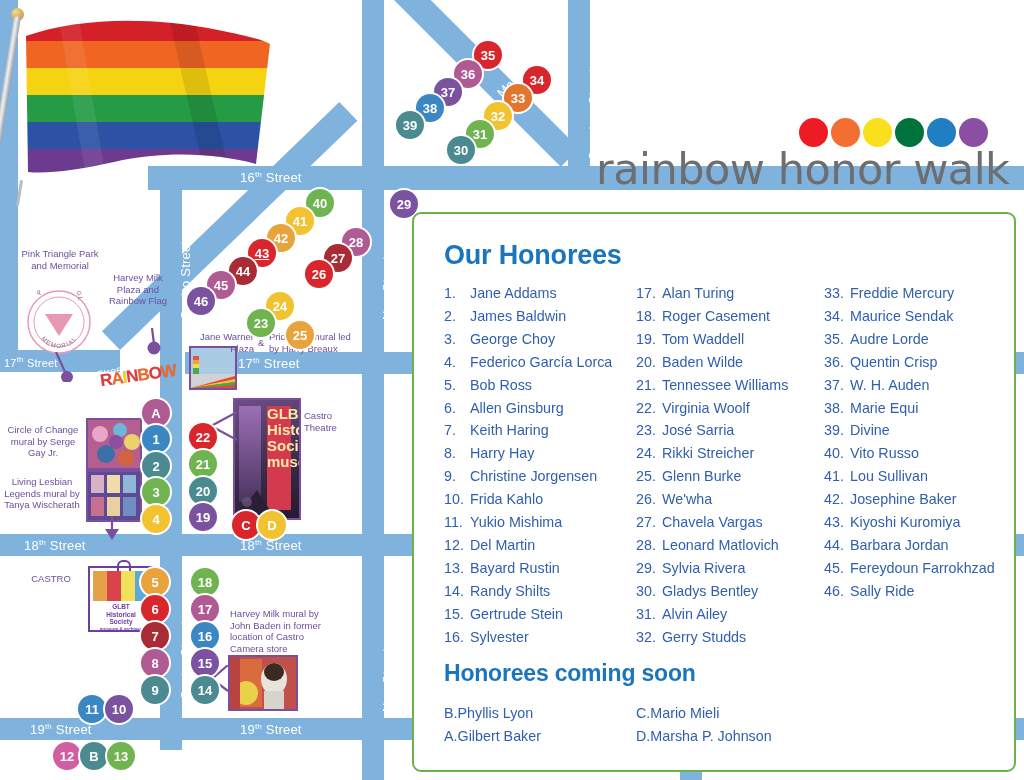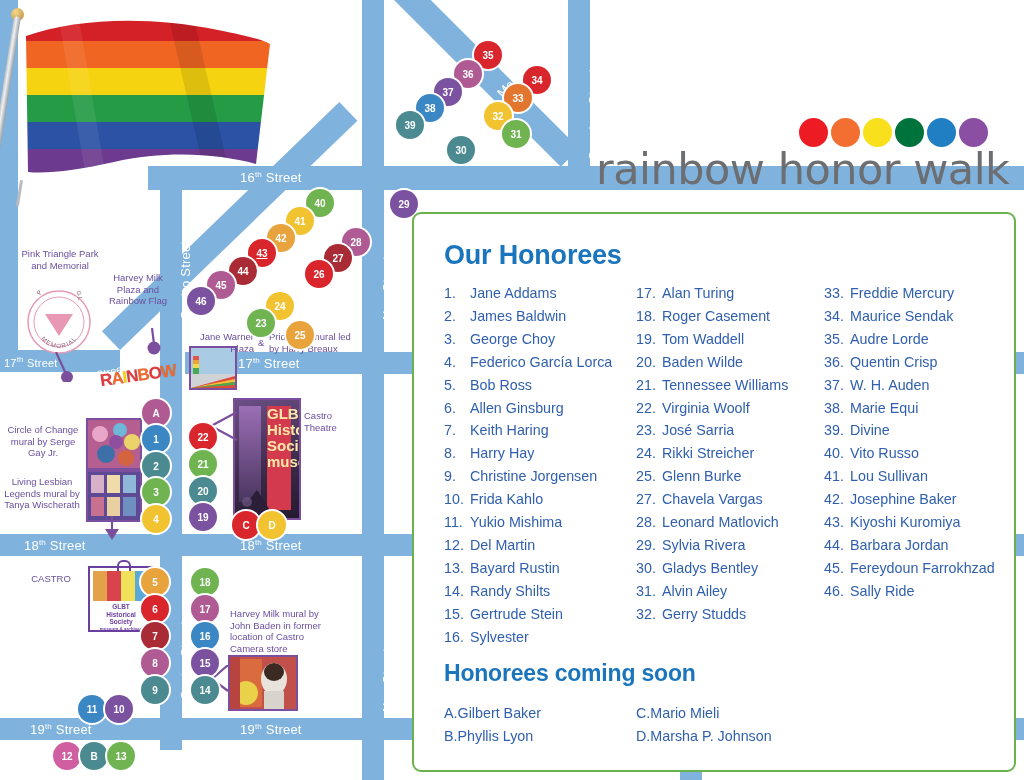--- a/index.html
+++ b/index.html
@@ -16,7 +16,7 @@
 
   
   .mk{position:absolute;width:28px;height:28px;border-radius:50%;color:#fff;
-      font-size:10px;font-weight:bold;display:flex;align-items:center;justify-content:center;
+      font-size:13px;font-weight:bold;display:flex;align-items:center;justify-content:center;
       box-shadow:0 0 0 2px #fff;}
 
   

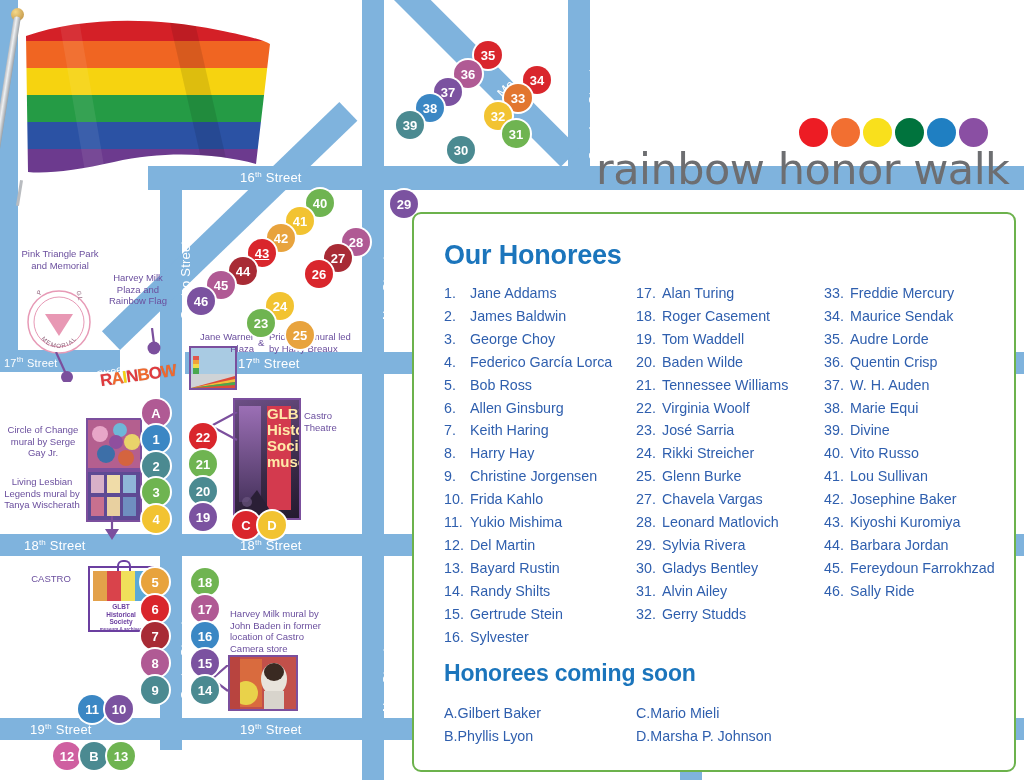--- a/index.html
+++ b/index.html
@@ -272,7 +272,7 @@
       <div class="mk" style="left: 523px; top: 66px; background: rgb(217, 38, 44);">34</div>
       <div class="mk" style="left: 504px; top: 84px; background: rgb(226, 118, 47);">33</div>
       <div class="mk" style="left: 484px; top: 102px; background: rgb(242, 195, 49);">32</div>
-      <div class="mk" style="left: 466px; top: 120px; background: rgb(111, 180, 81); margin-left: 36px;">31</div>
+      <div class="mk" style="left: 466px; top: 120px; background: rgb(111, 180, 81);">31</div>
       <div class="mk" style="left: 447px; top: 136px; background: rgb(75, 138, 145);">30</div>
       <div class="mk" style="left: 306px; top: 189px; background: rgb(111, 180, 81);">40</div>
       <div class="mk" style="left: 286px; top: 207px; background: rgb(242, 195, 49);">41</div>

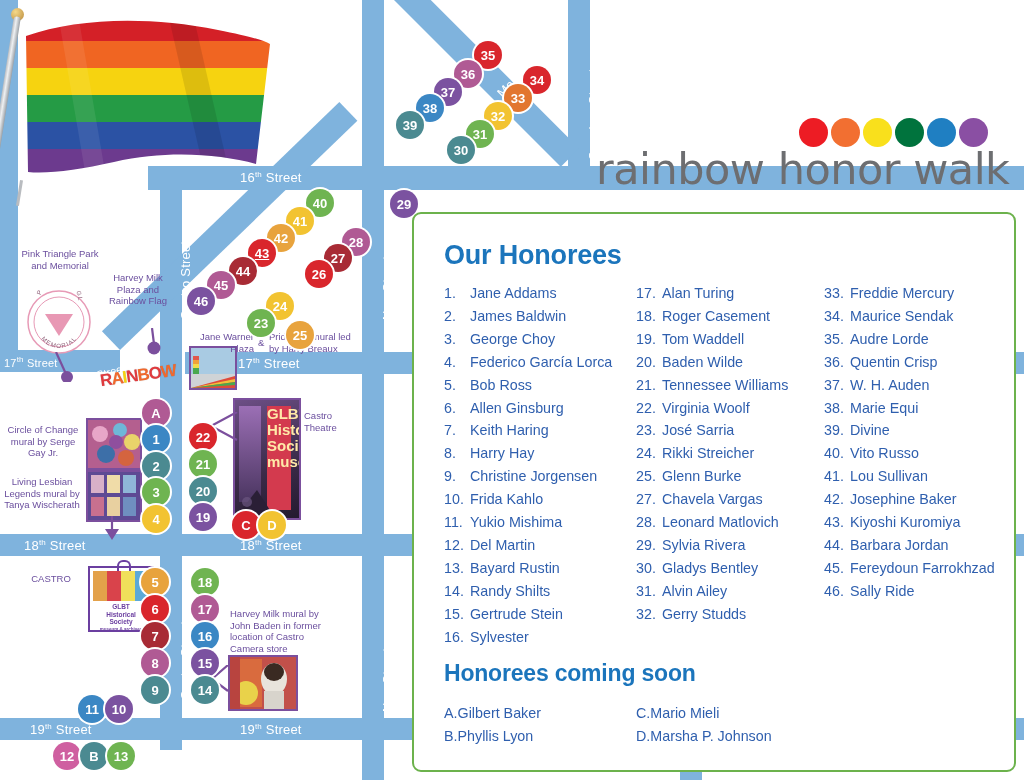--- a/index.html
+++ b/index.html
@@ -435,6 +435,10 @@
           <span>Glenn Burke</span>
         </div>
         <div class="row">
+          <span class="num">26.</span>
+          <span>We'wha</span>
+        </div>
+        <div class="row">
           <span class="num">27.</span>
           <span>Chavela Vargas</span>
         </div>

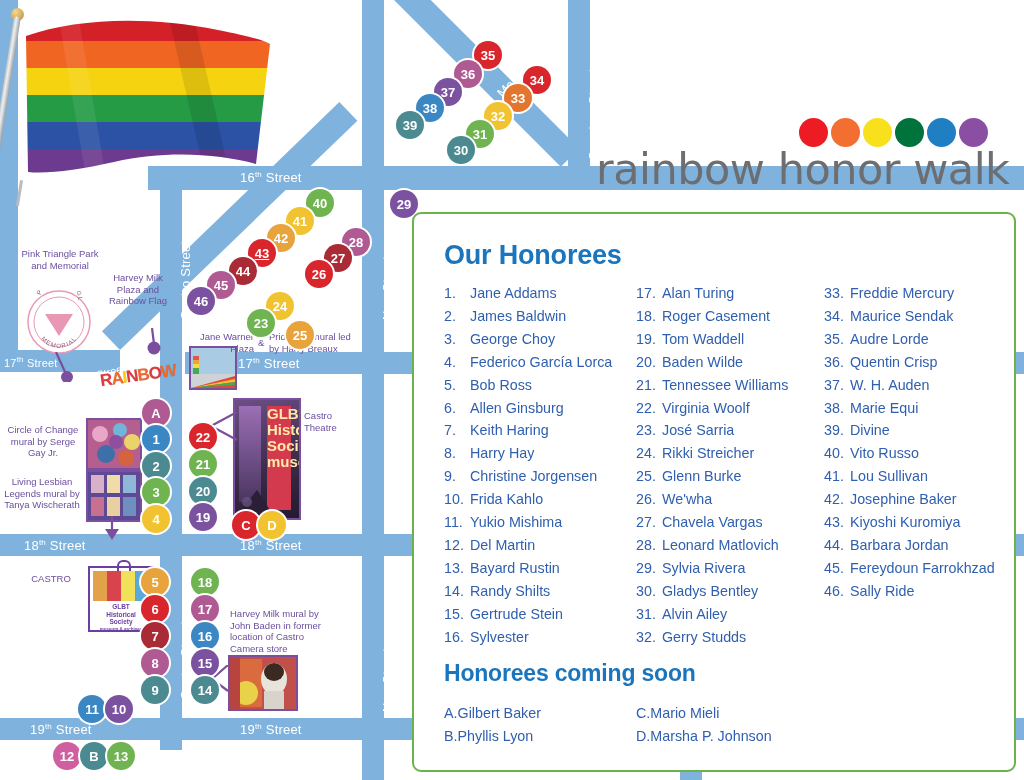--- a/index.html
+++ b/index.html
@@ -524,8 +524,8 @@
 
     <div class="panel-title" style="left:30px;top:446px;font-size:23px;">Honorees coming soon</div>
     <div class="soon" style="left:30px;top:488px;width:190px;">
+        <div class="row"><span class="num">B.</span><span>Phyllis Lyon</span></div>
         <div class="row"><span class="num">A.</span><span>Gilbert Baker</span></div>
-        <div class="row"><span class="num">B.</span><span>Phyllis Lyon</span></div>
       </div>
     <div class="soon" style="left:222px;top:488px;width:220px;">
         <div class="row"><span class="num">C.</span><span>Mario Mieli</span></div>

